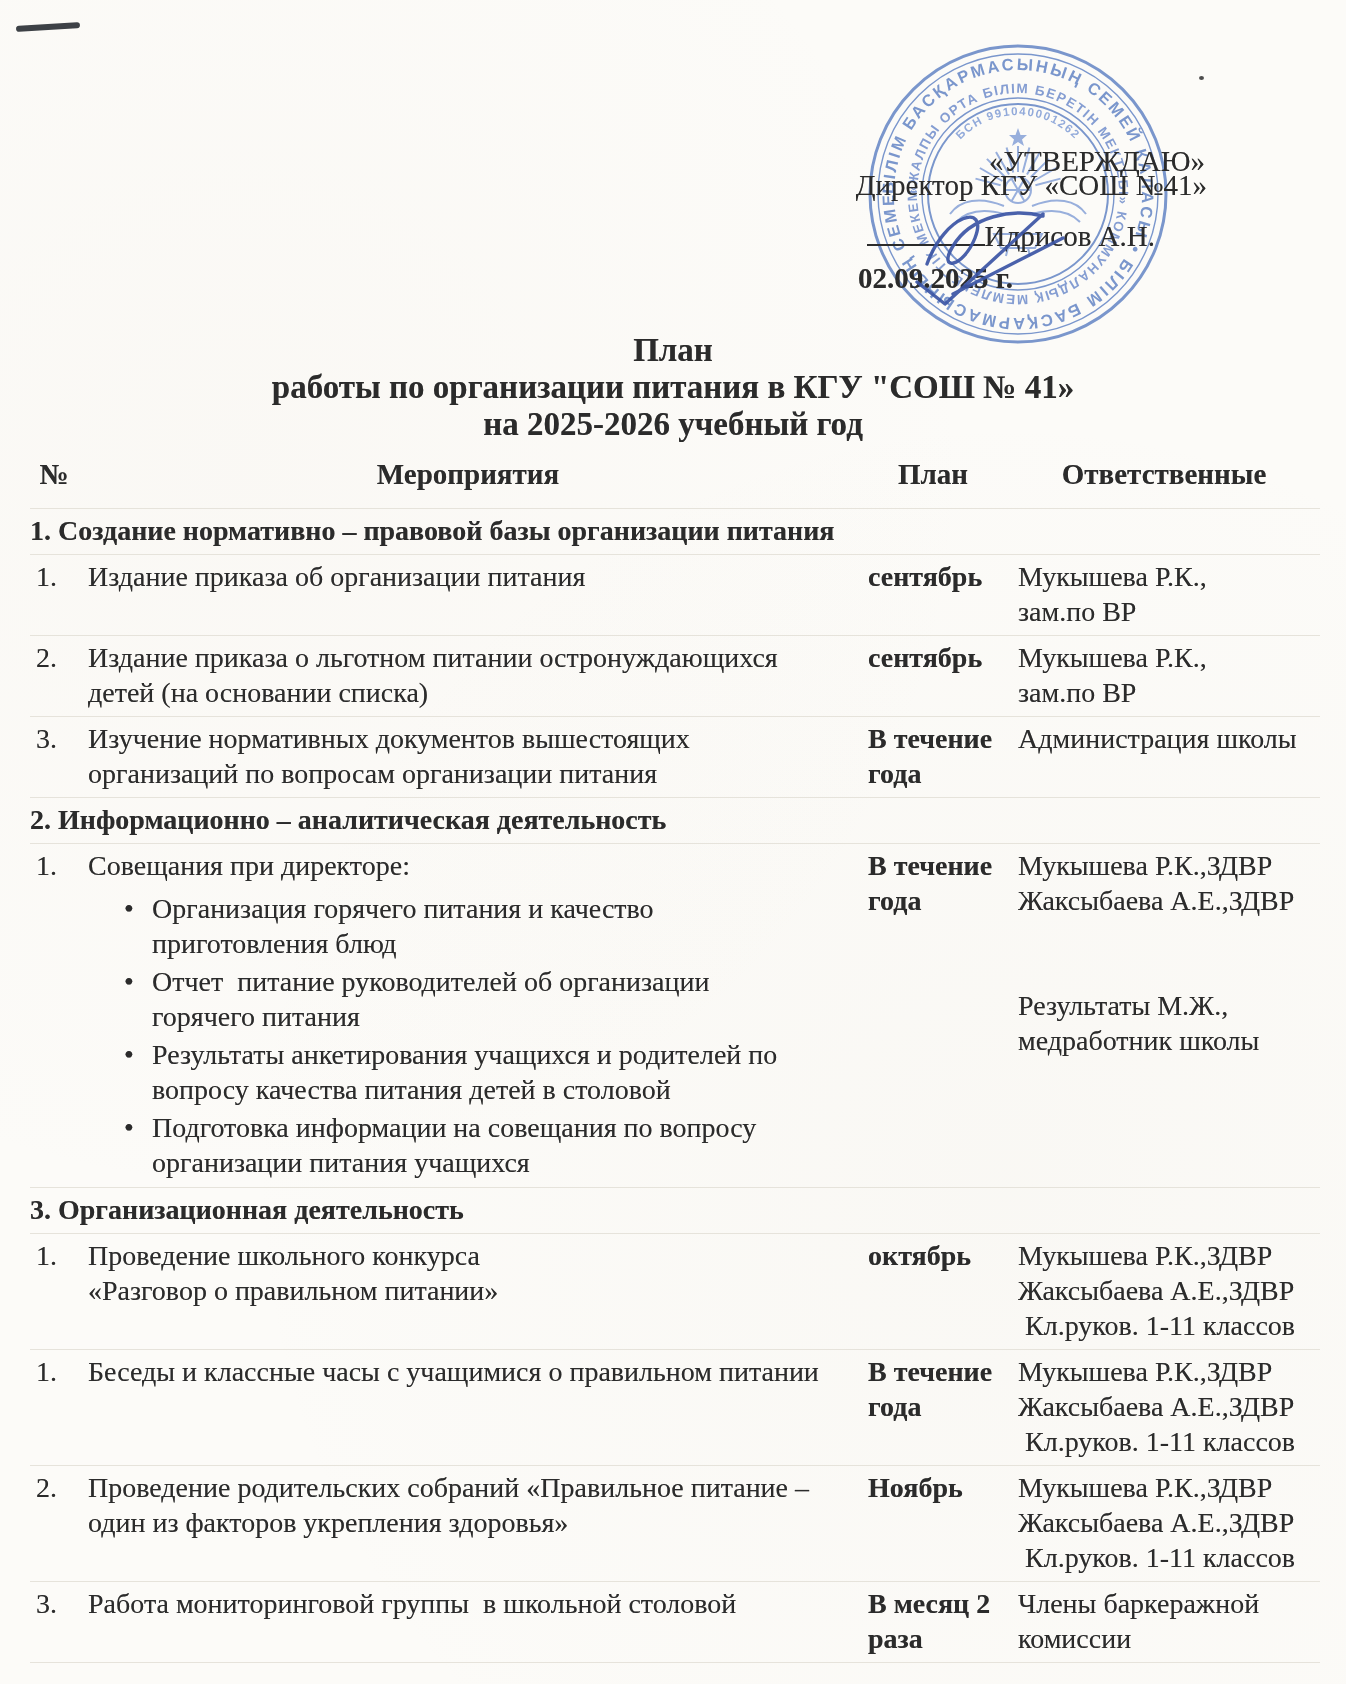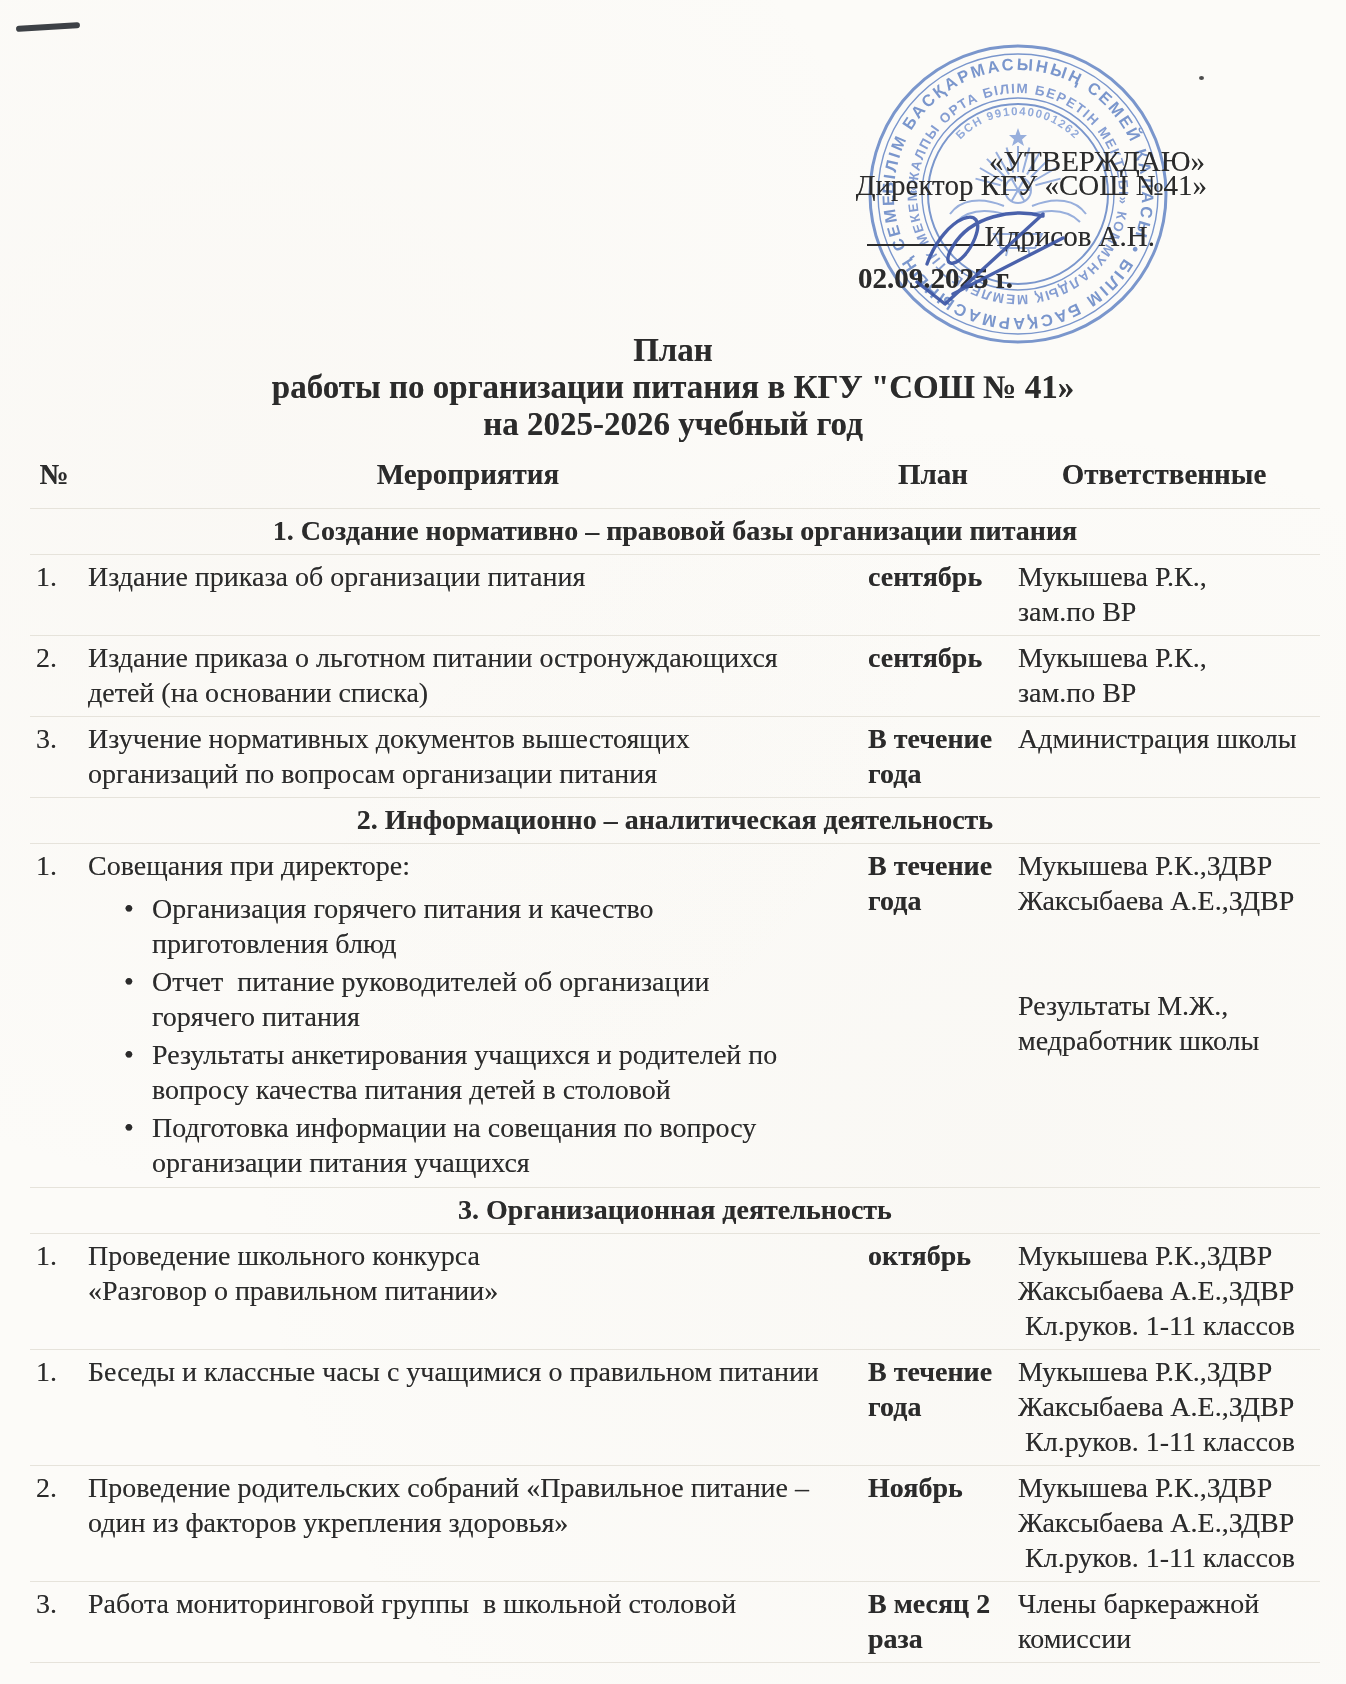--- a/index.html
+++ b/index.html
@@ -32,7 +32,7 @@
   .doc-table{position:absolute;left:30px;top:445px;width:1290px;border-collapse:collapse;table-layout:fixed;font-size:28px;line-height:35px;}
   .doc-table th, .doc-table td{vertical-align:top;border-bottom:1px solid #e6e3db;text-align:left;}
   .doc-table th{font-size:29px;font-weight:bold;text-align:center;padding:12px 0 16px;}
-  .section-row td{text-align:center;font-weight:bold;padding:4px 0 6px;}
+  .section-row td{text-align:left;font-weight:bold;padding:4px 0 6px;}
   .cell-num{padding:4px 0 6px 6px;}
   .cell-activity{padding:4px 0 4px 10px;}
   .cell-term{padding:4px 0 6px 10px;font-weight:bold;}

